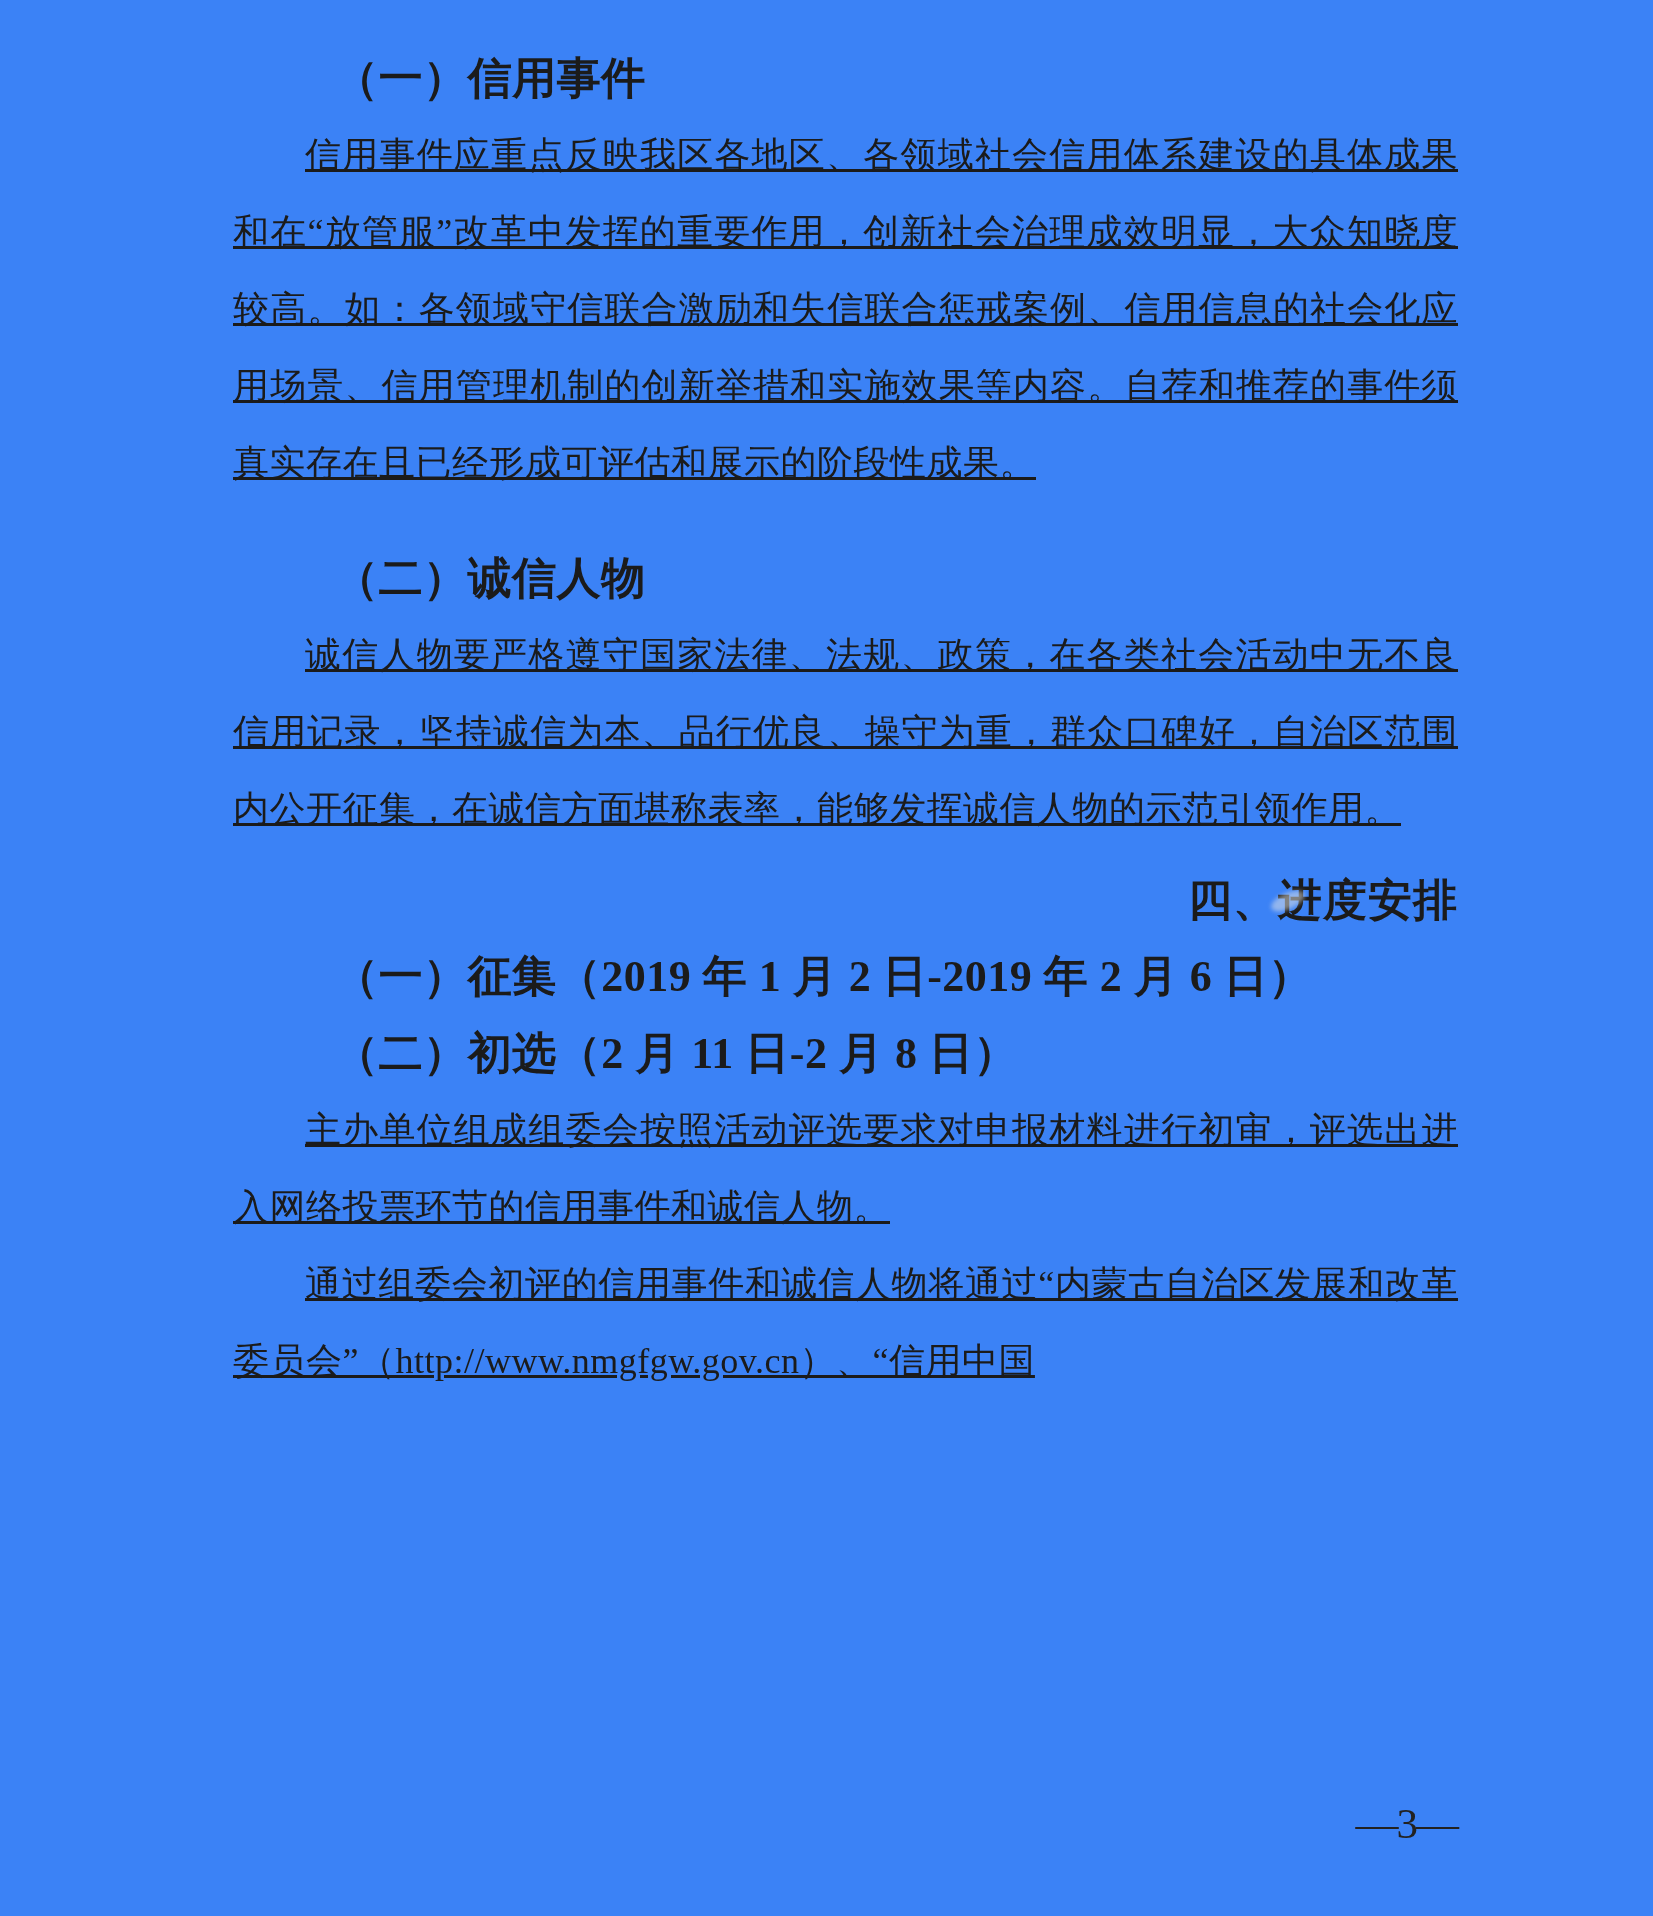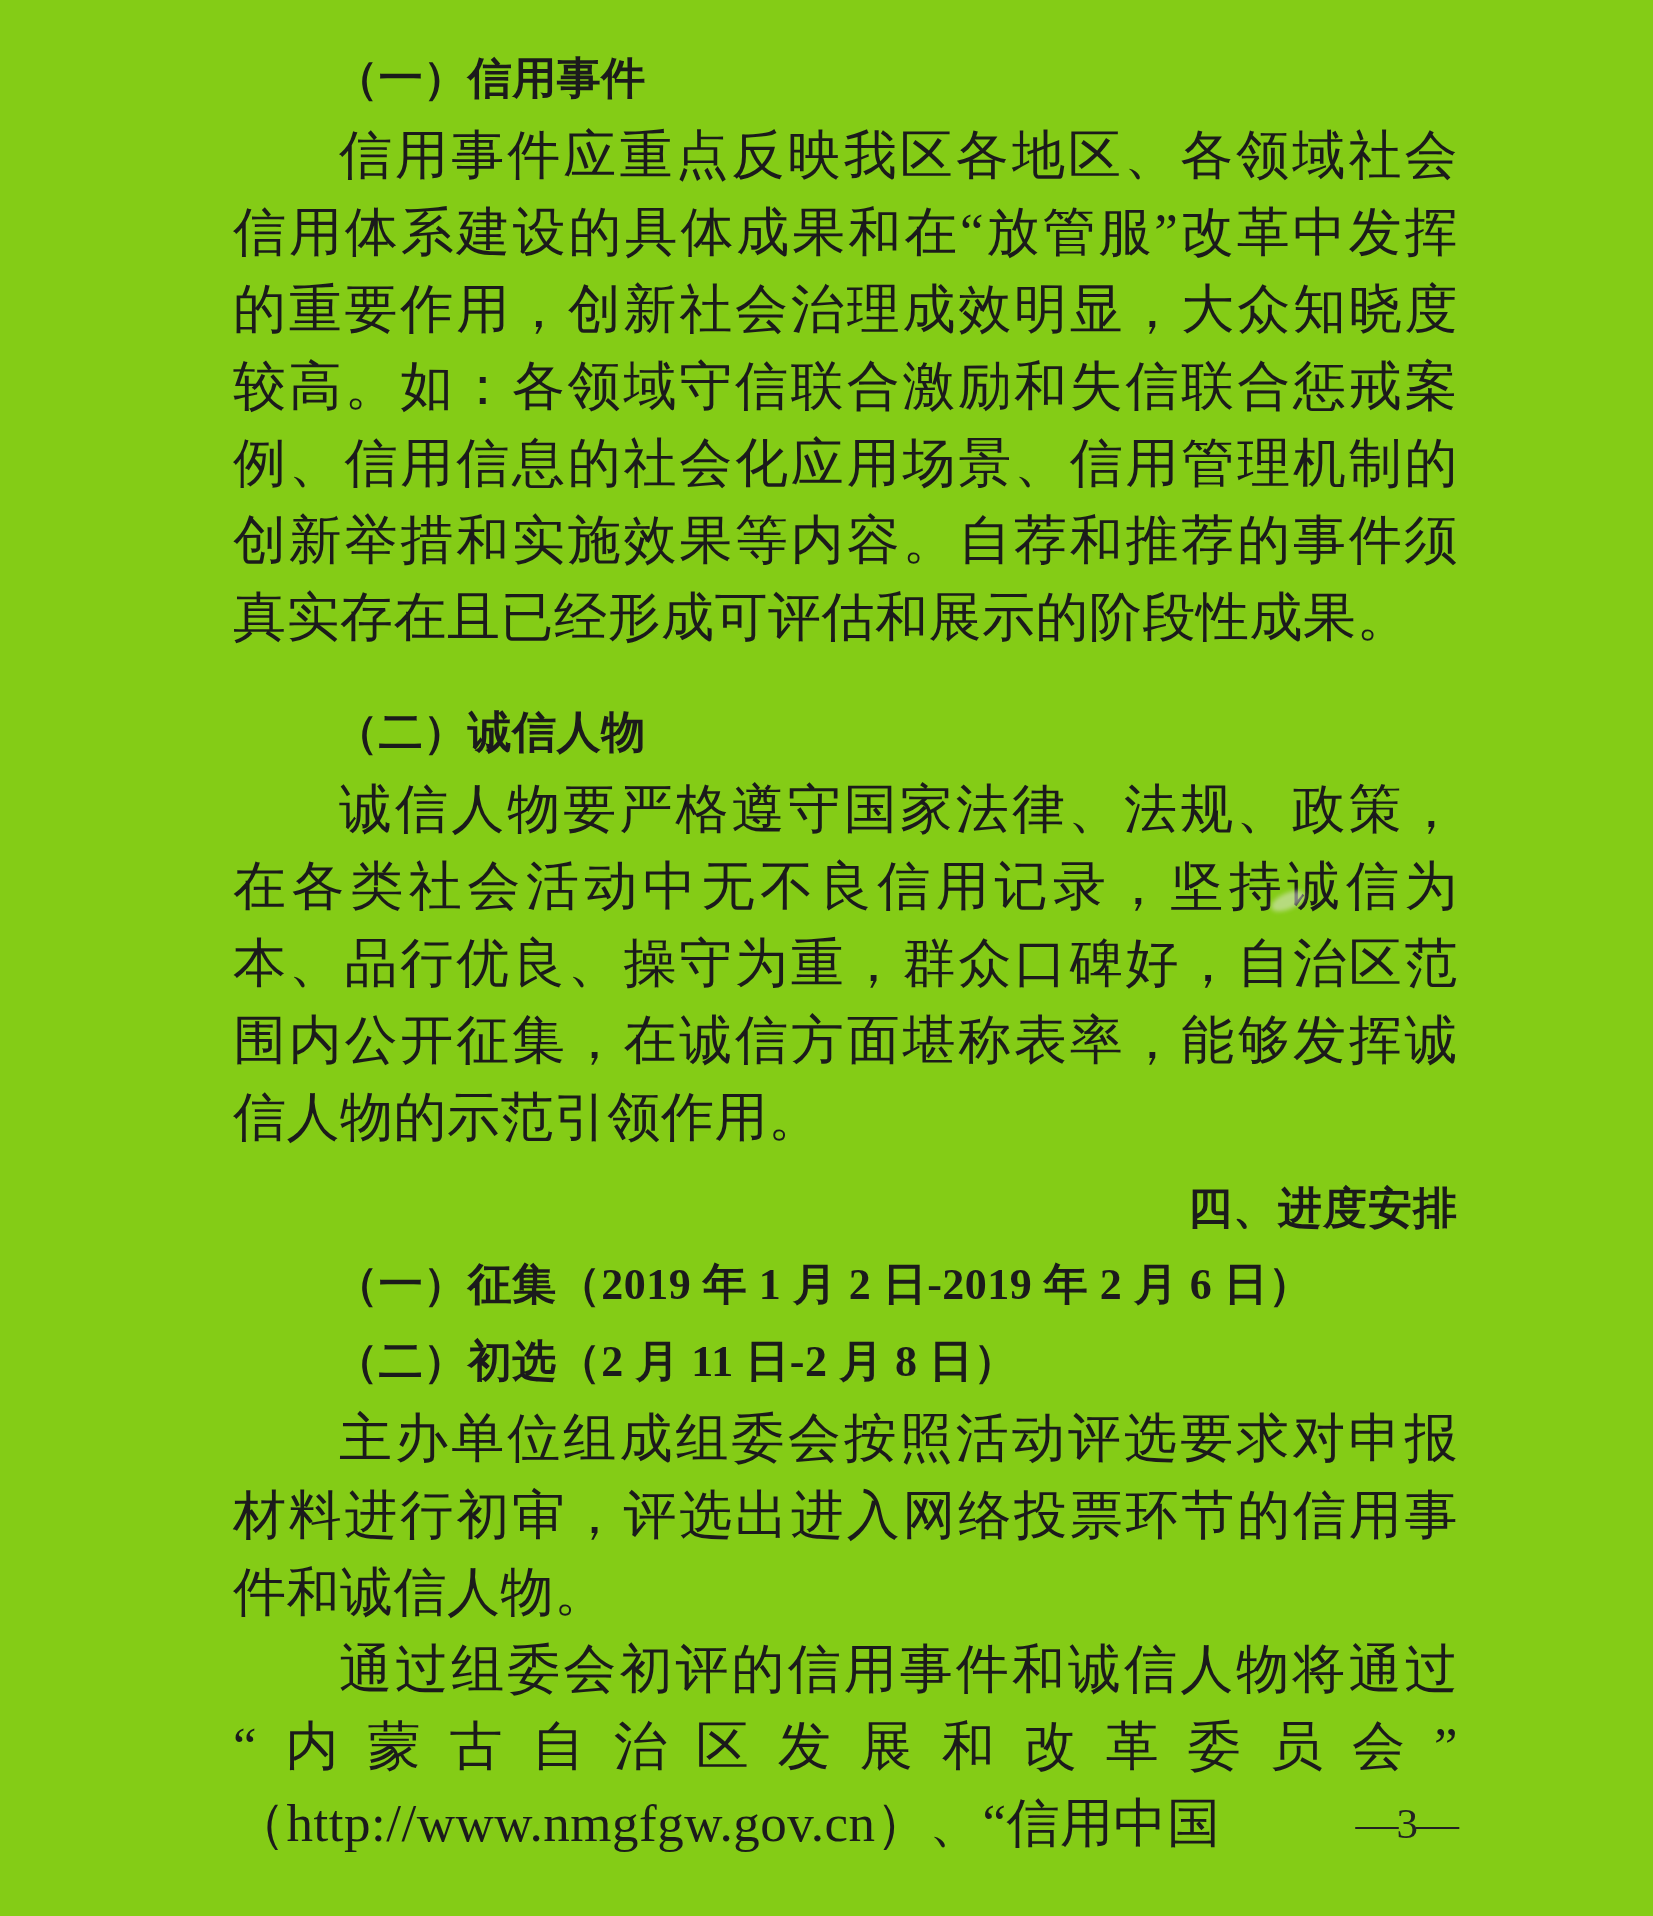--- a/index.html
+++ b/index.html
@@ -11,7 +11,7 @@
     position: relative;
     width: 1653px;
     height: 1916px;
-    background: #84cc16;
+    background: #3b82f6;
     overflow: hidden;
     font-family: "Liberation Serif", "DejaVu Serif", serif;
     color: #1b1b1b;

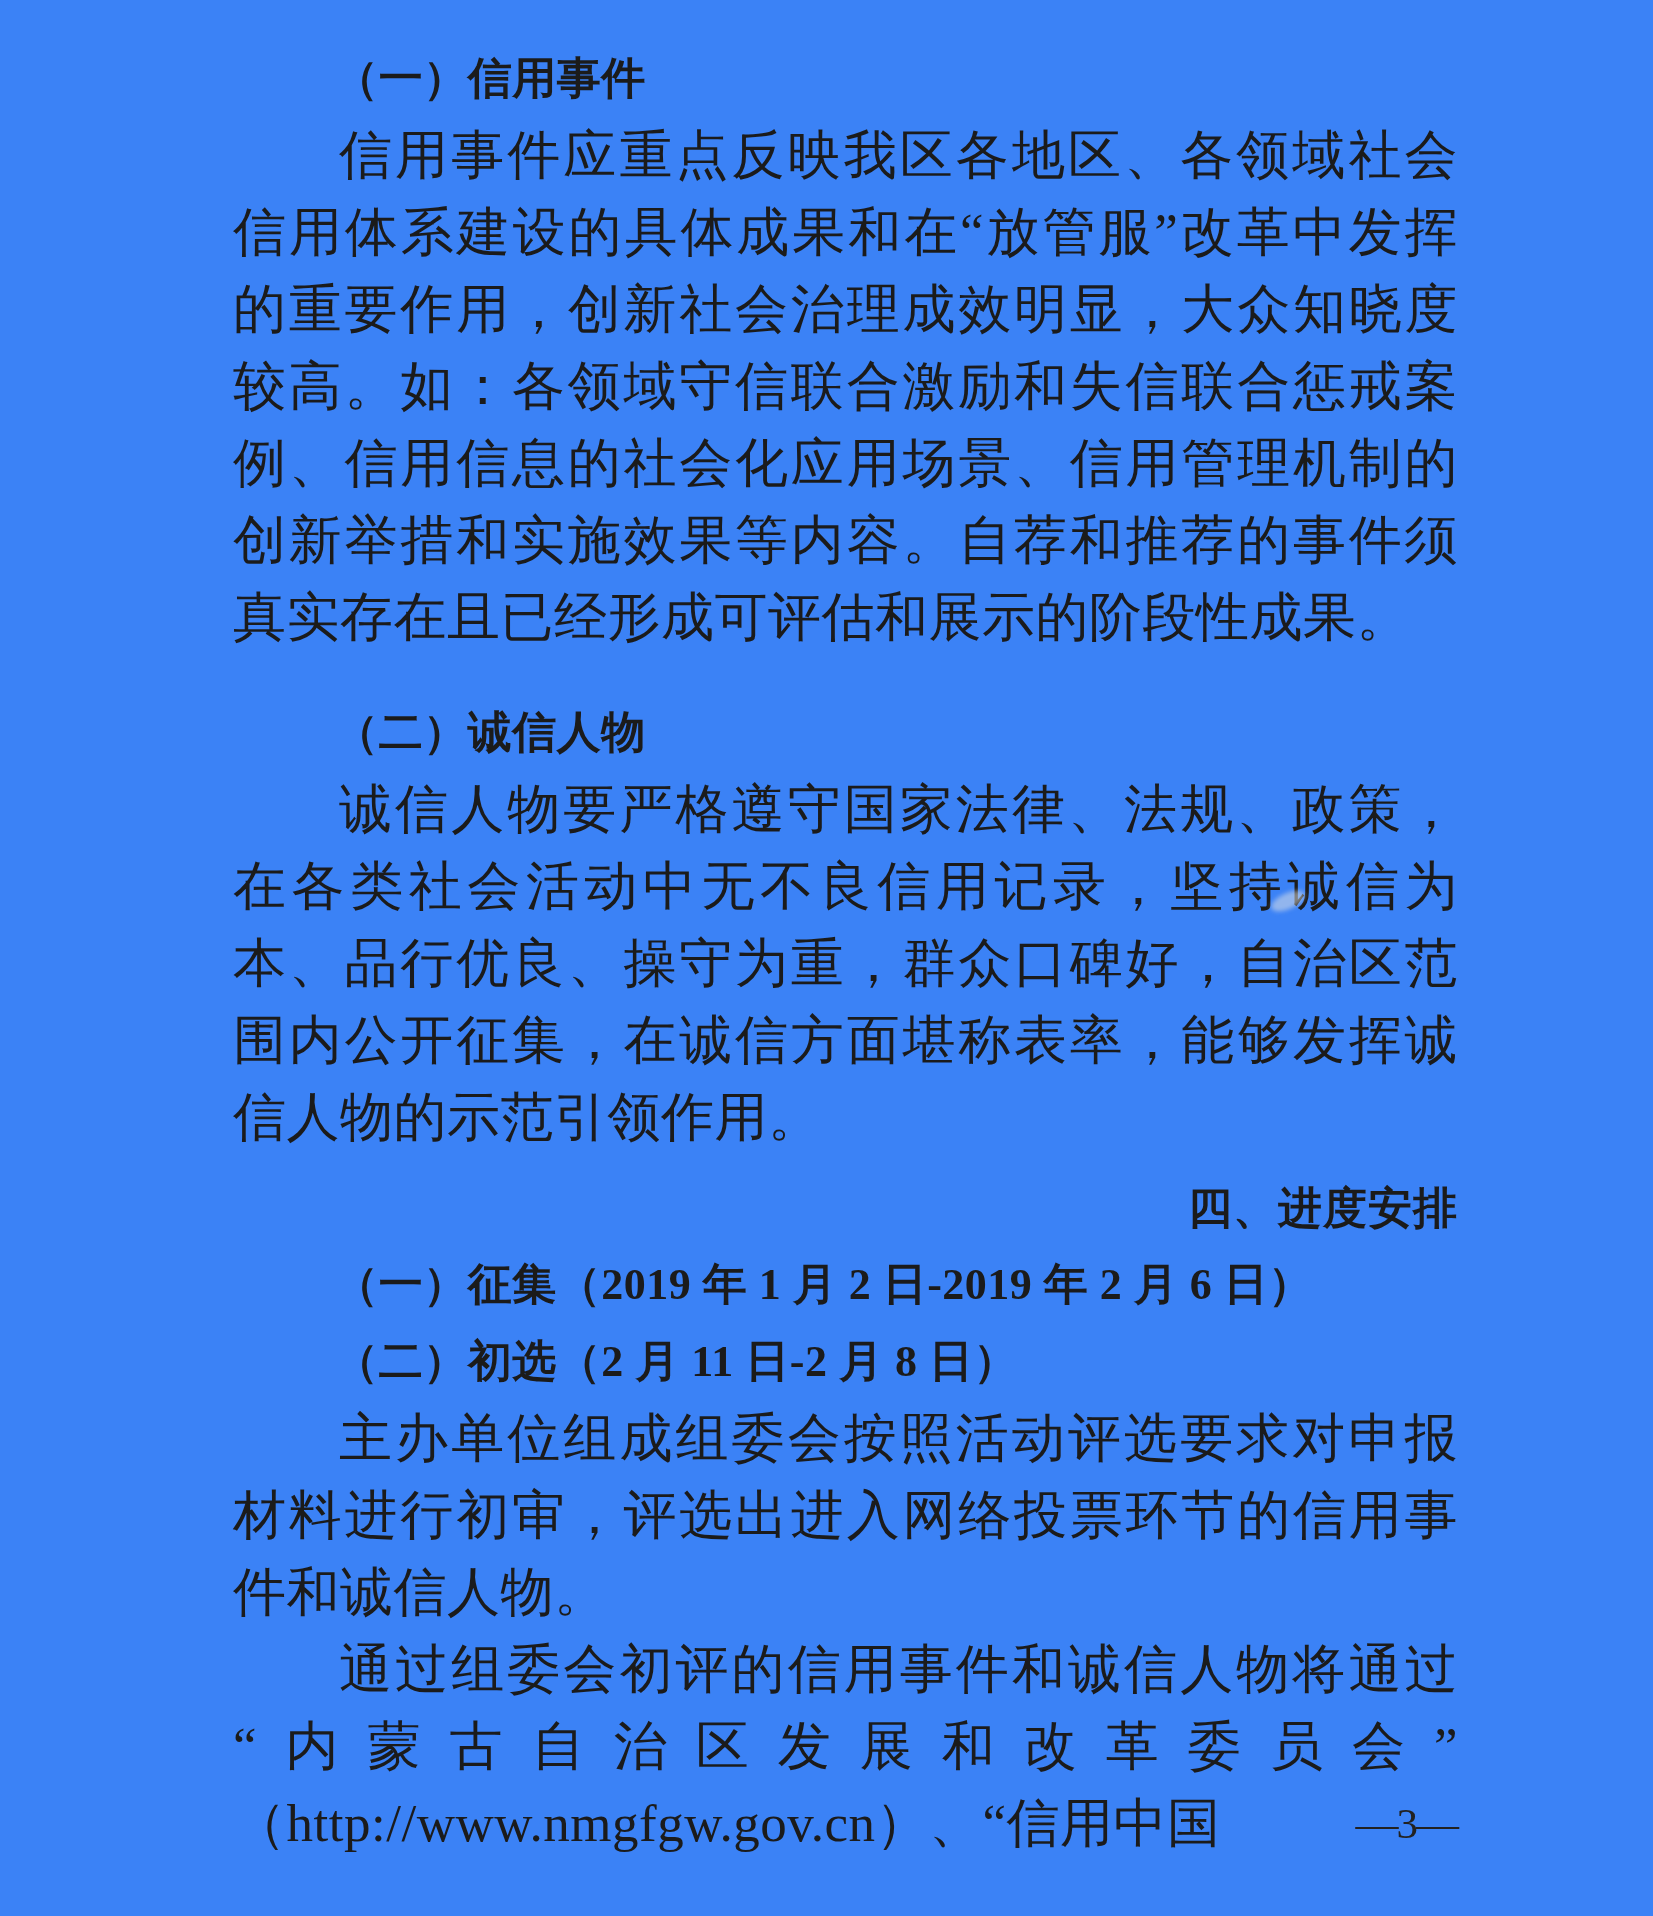--- a/index.html
+++ b/index.html
@@ -24,12 +24,13 @@
   }
   .body-para {
     margin: 0;
-    font-size: 53px;
+    font-size: 36px;
     line-height: 77px;
     text-align: justify;
     text-justify: inter-character;
     text-indent: 2em;
     letter-spacing: 0.5px;
+    text-decoration: underline;
   }
   .kai-heading {
     margin: 0;

